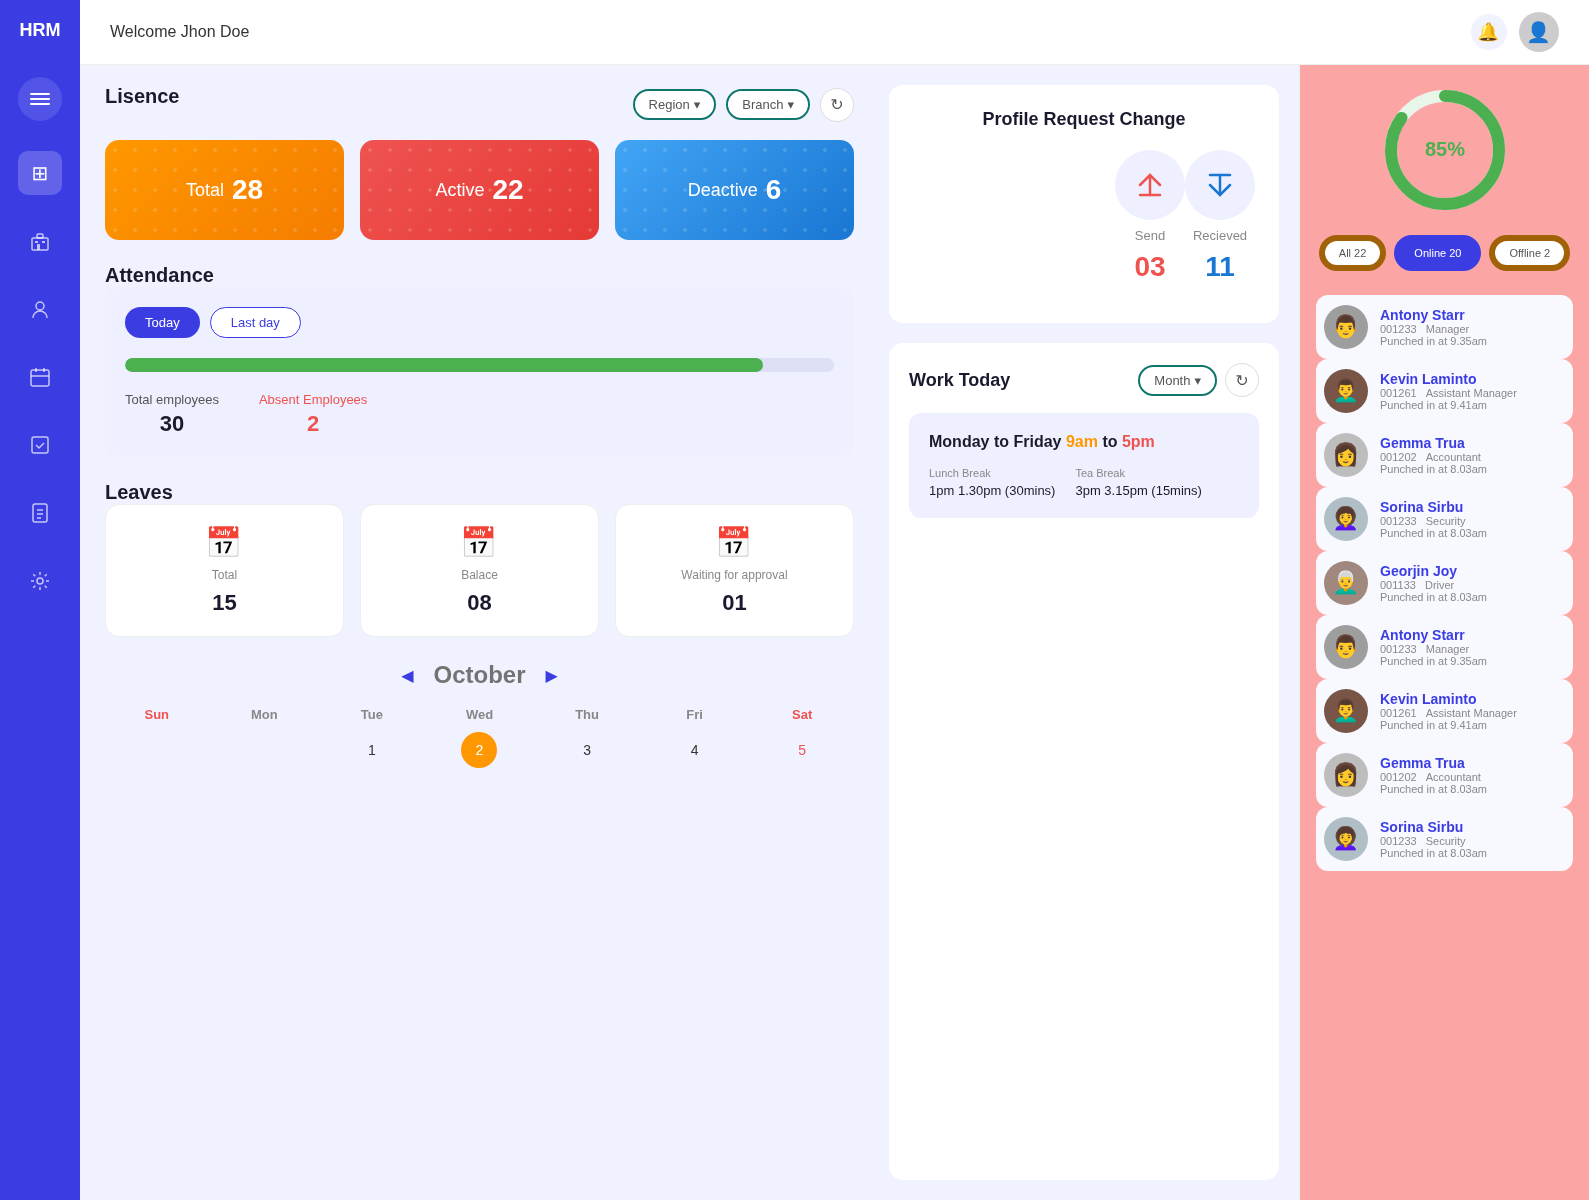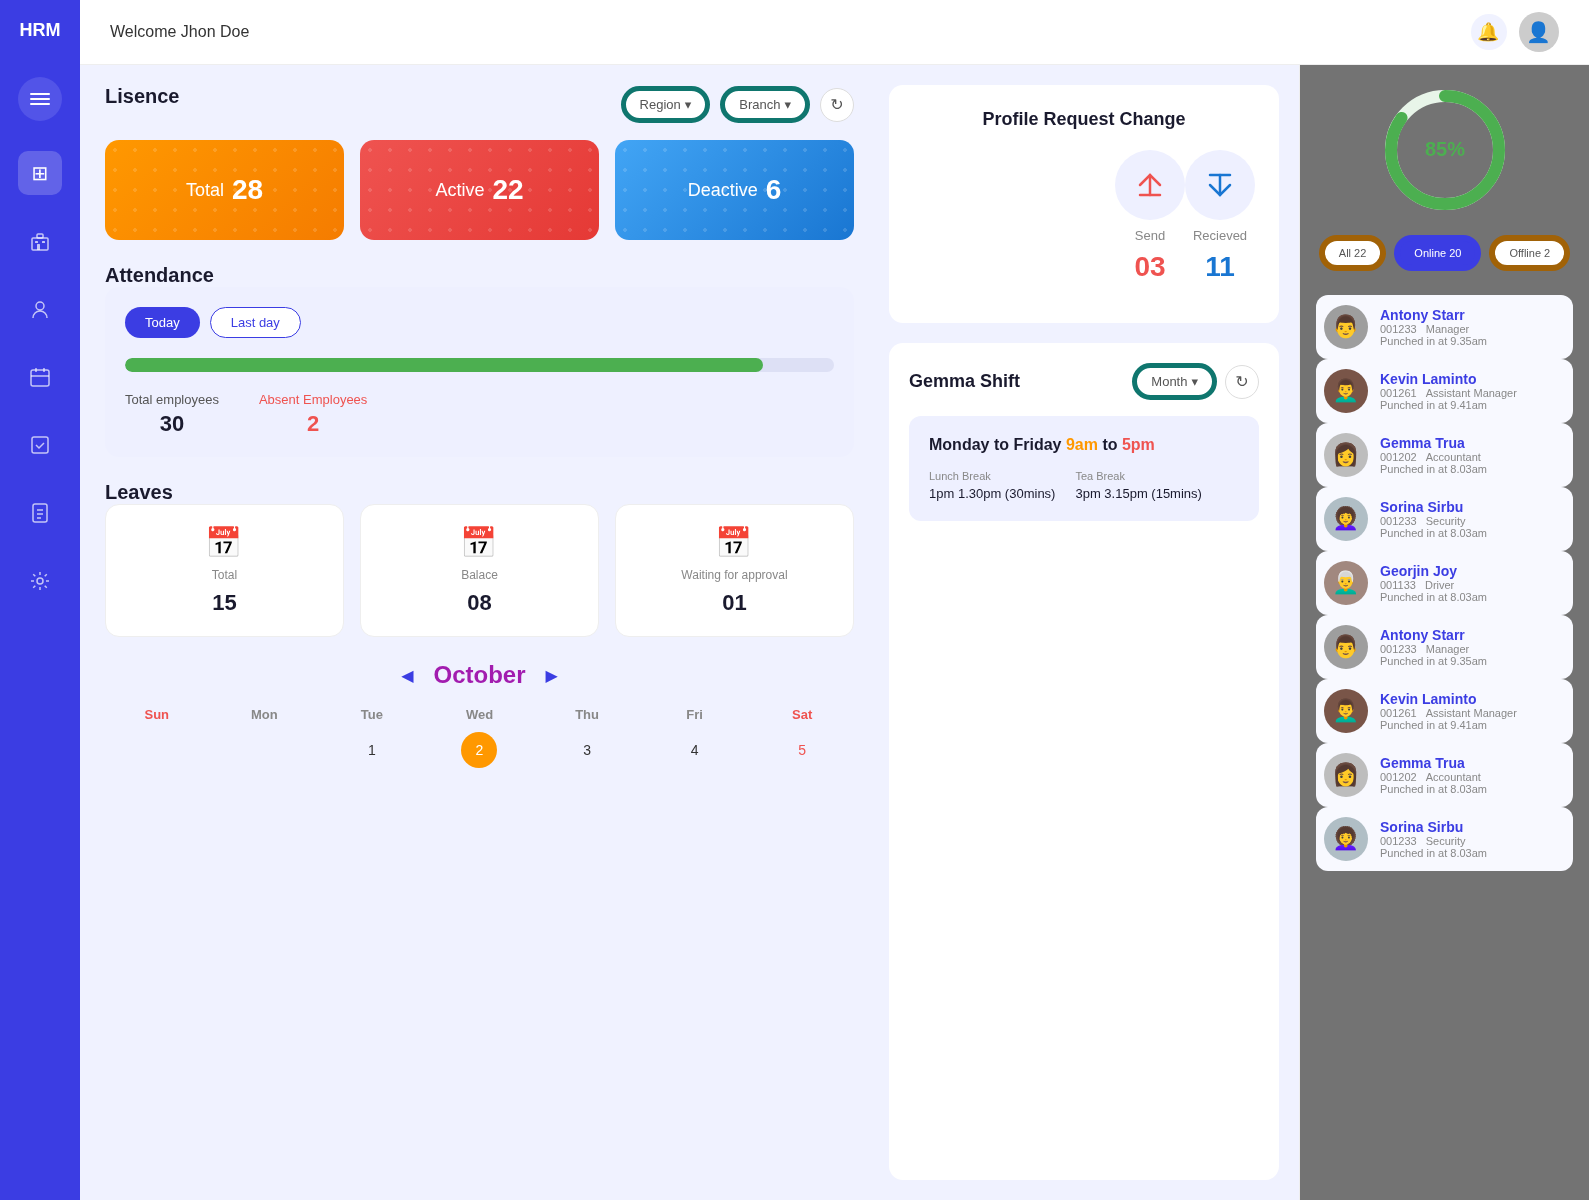--- a/index.html
+++ b/index.html
@@ -111,7 +111,7 @@
       align-items: center;
     }
     .filter-btn {
-      border: 5px solid #0f766e;
+      border: 2px solid #0f766e;
       border-radius: 20px;
       padding: 6px 14px;
       font-size: 13px;

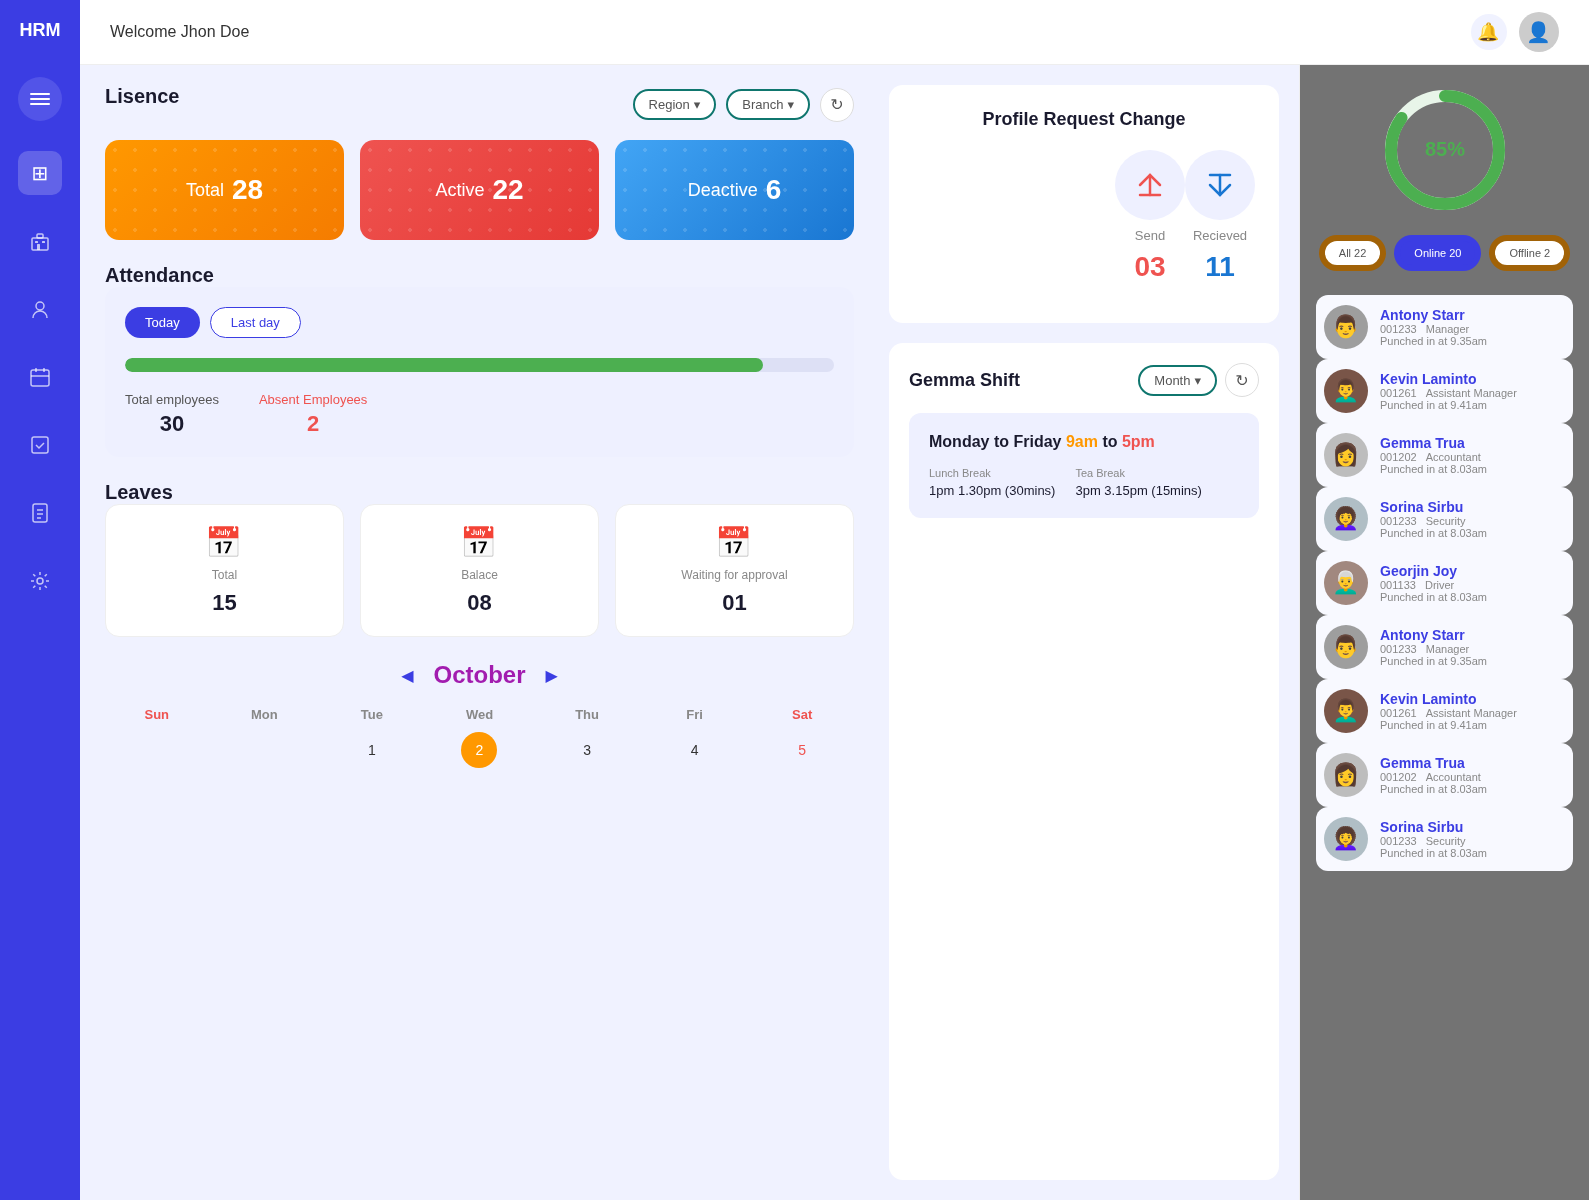--- a/index.html
+++ b/index.html
@@ -367,7 +367,7 @@
     
     .right-panel {
       width: 290px;
-      background: #737373;
+      background: #fca5a5;
       padding: 20px 16px;
       display: flex;
       flex-direction: column;

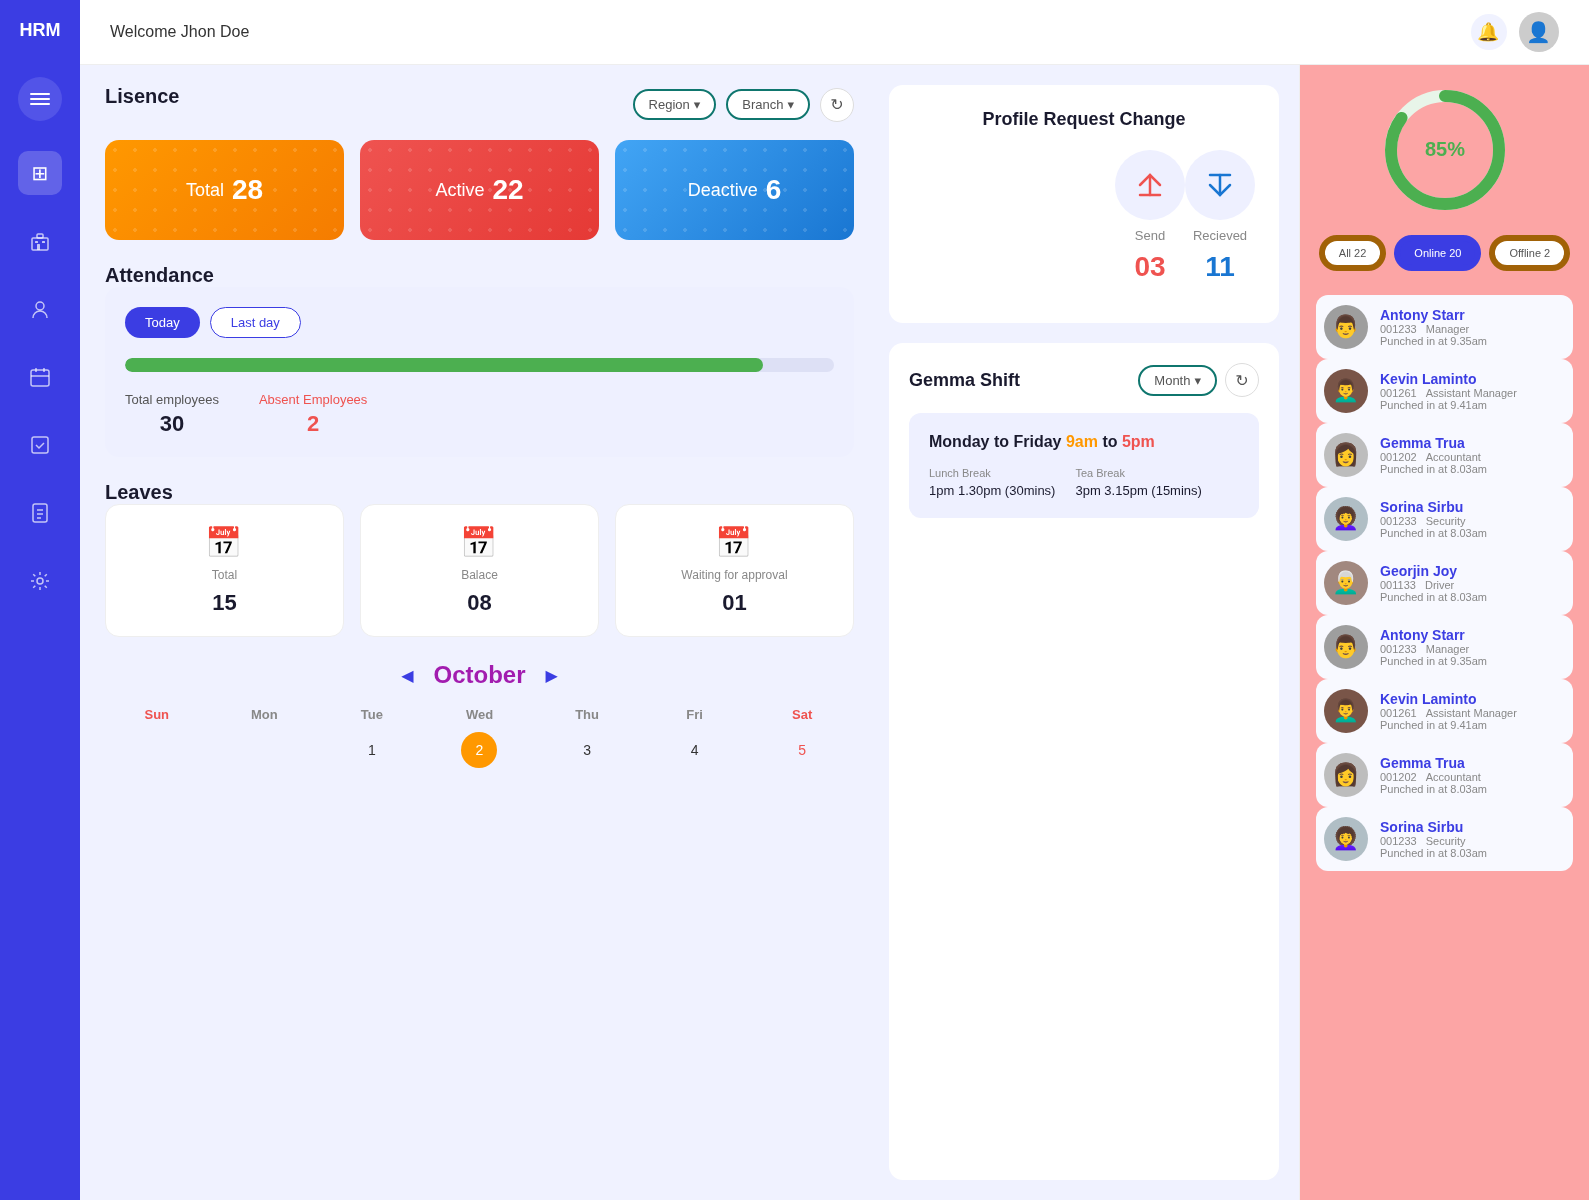--- a/index.html
+++ b/index.html
@@ -635,7 +635,7 @@
 
       <div class="work-shift-card">
         <div class="shift-header">
-          <span class="shift-title">Gemma Shift</span>
+          <span class="shift-title">Work Today</span>
           <div class="shift-filters">
             <button class="filter-btn">
               <span>Month</span>

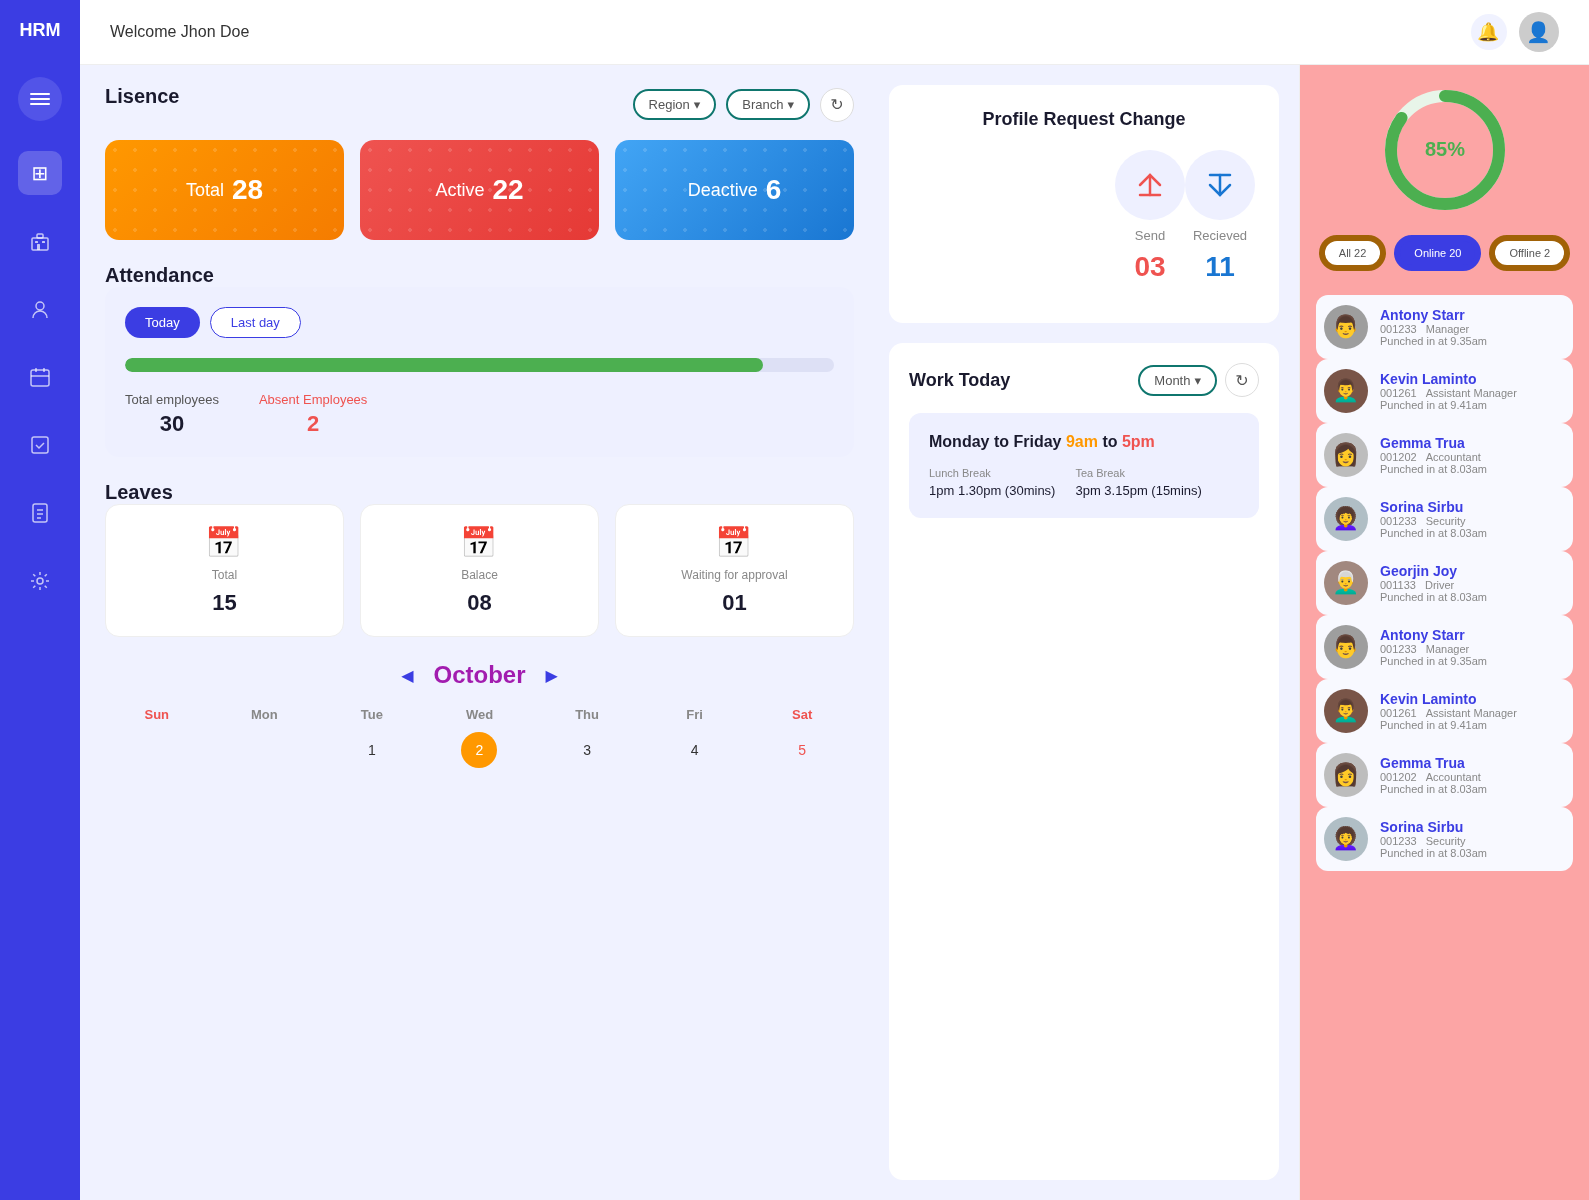--- a/index.html
+++ b/index.html
@@ -239,7 +239,7 @@
       font-size: 16px;
       color: #3b3de3;
     }
-    .cal-month { font-size: 24px; font-weight: 700; color: #a21caf; }
+    .cal-month { font-size: 24px; font-weight: 700; color: #737373; }
     .cal-grid { display: grid; grid-template-columns: repeat(7, 1fr); gap: 4px; }
     .cal-day-header { text-align: center; font-size: 13px; font-weight: 600; color: #888; padding: 6px 0; }
     .cal-day-header.sun { color: #ef5350; }

